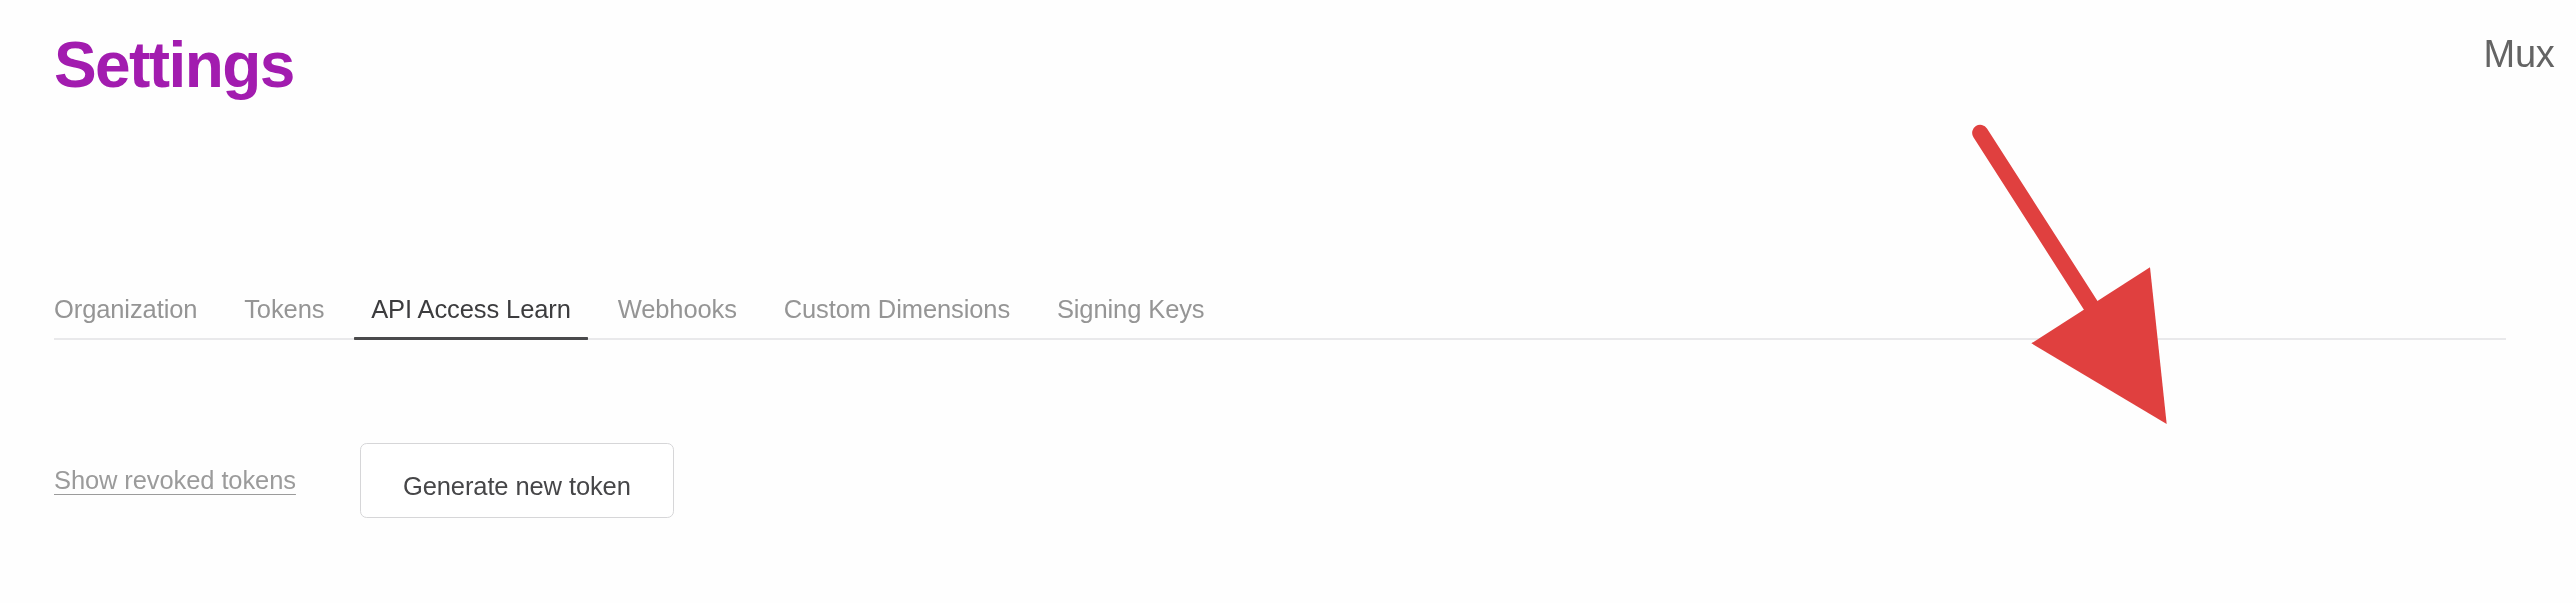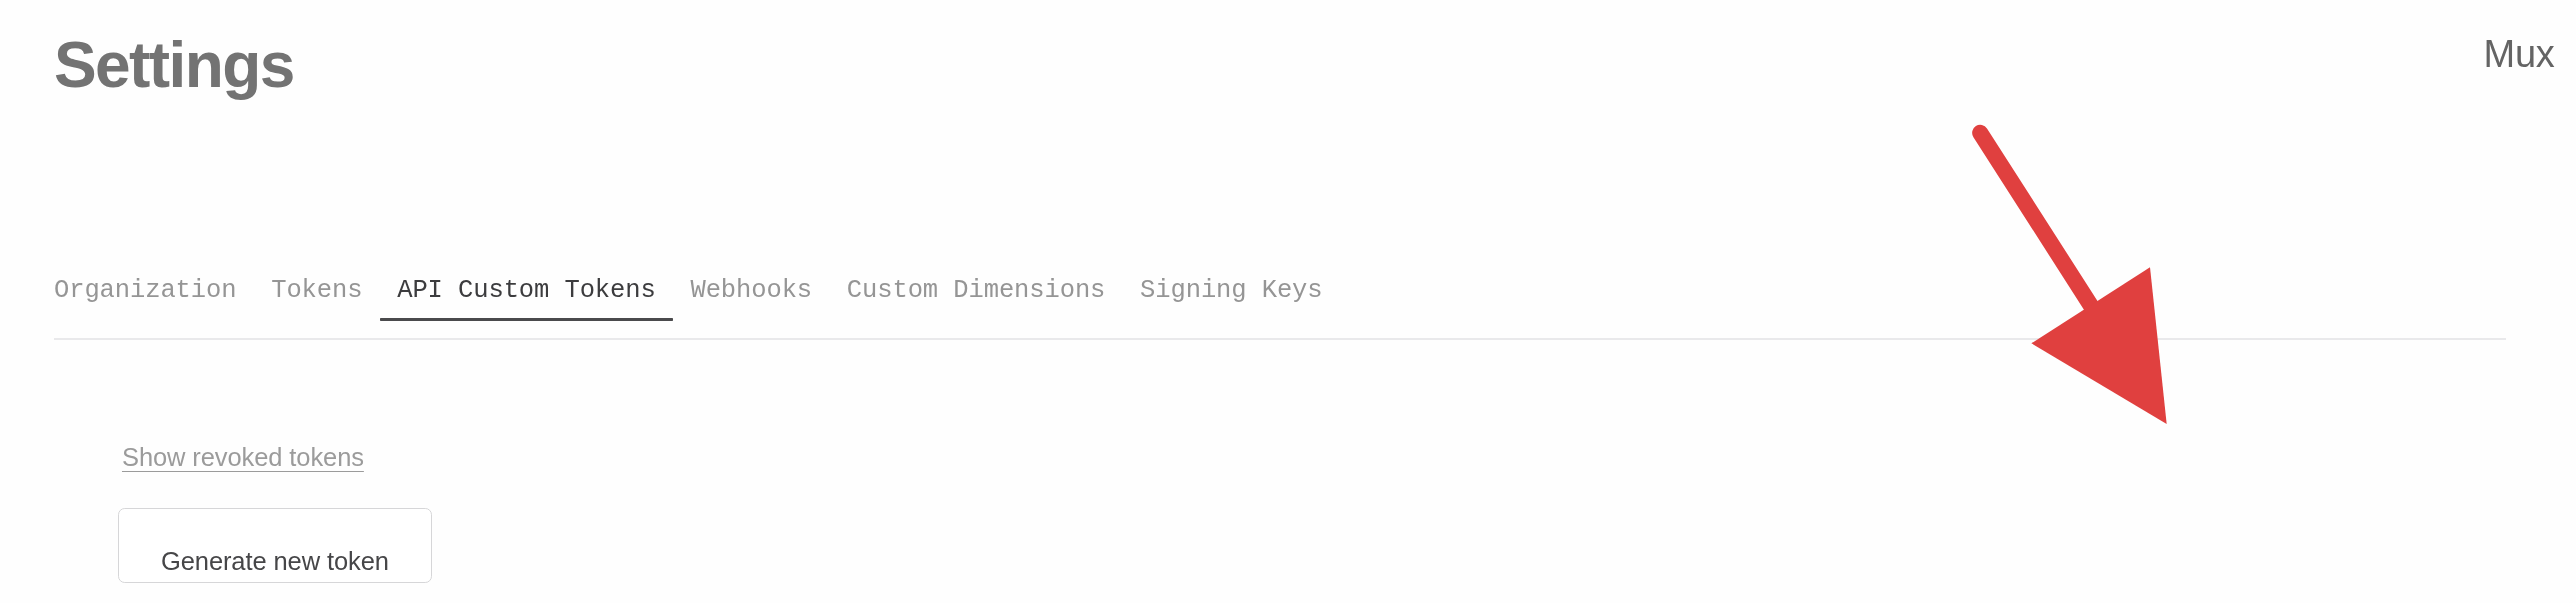--- a/index.html
+++ b/index.html
@@ -41,7 +41,7 @@
     top: 32px;
     font-size: 64px;
     font-weight: 700;
-    color: #737373;
+    color: #a21caf;
     letter-spacing: -1.6px;
     line-height: 1.05;
     margin: 0;

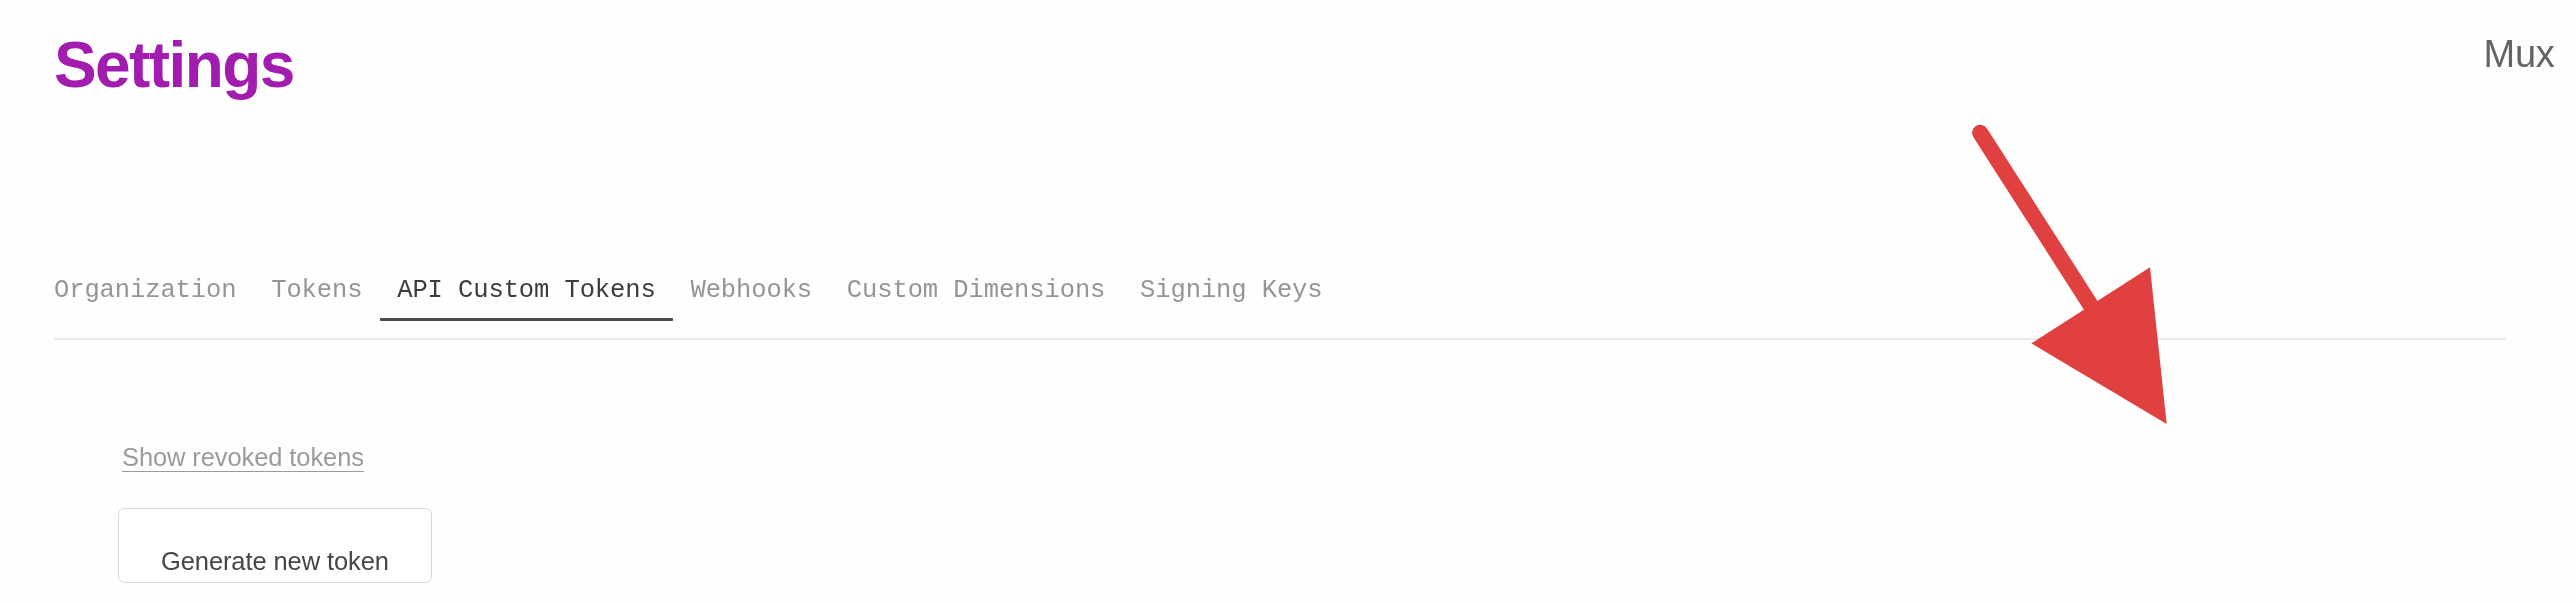--- a/index.html
+++ b/index.html
@@ -57,12 +57,11 @@
   }
   .tabs {
     display: flex;
-    align-items: flex-start;
-    gap: 0;
+    align-items: flex-end;
+    gap: 12px;
     height: 62px;
     position: relative;
     z-index: 2;
-    font-family: Liberation Mono, monospace;
   }
   .tab {
     font-size: 25.5px;

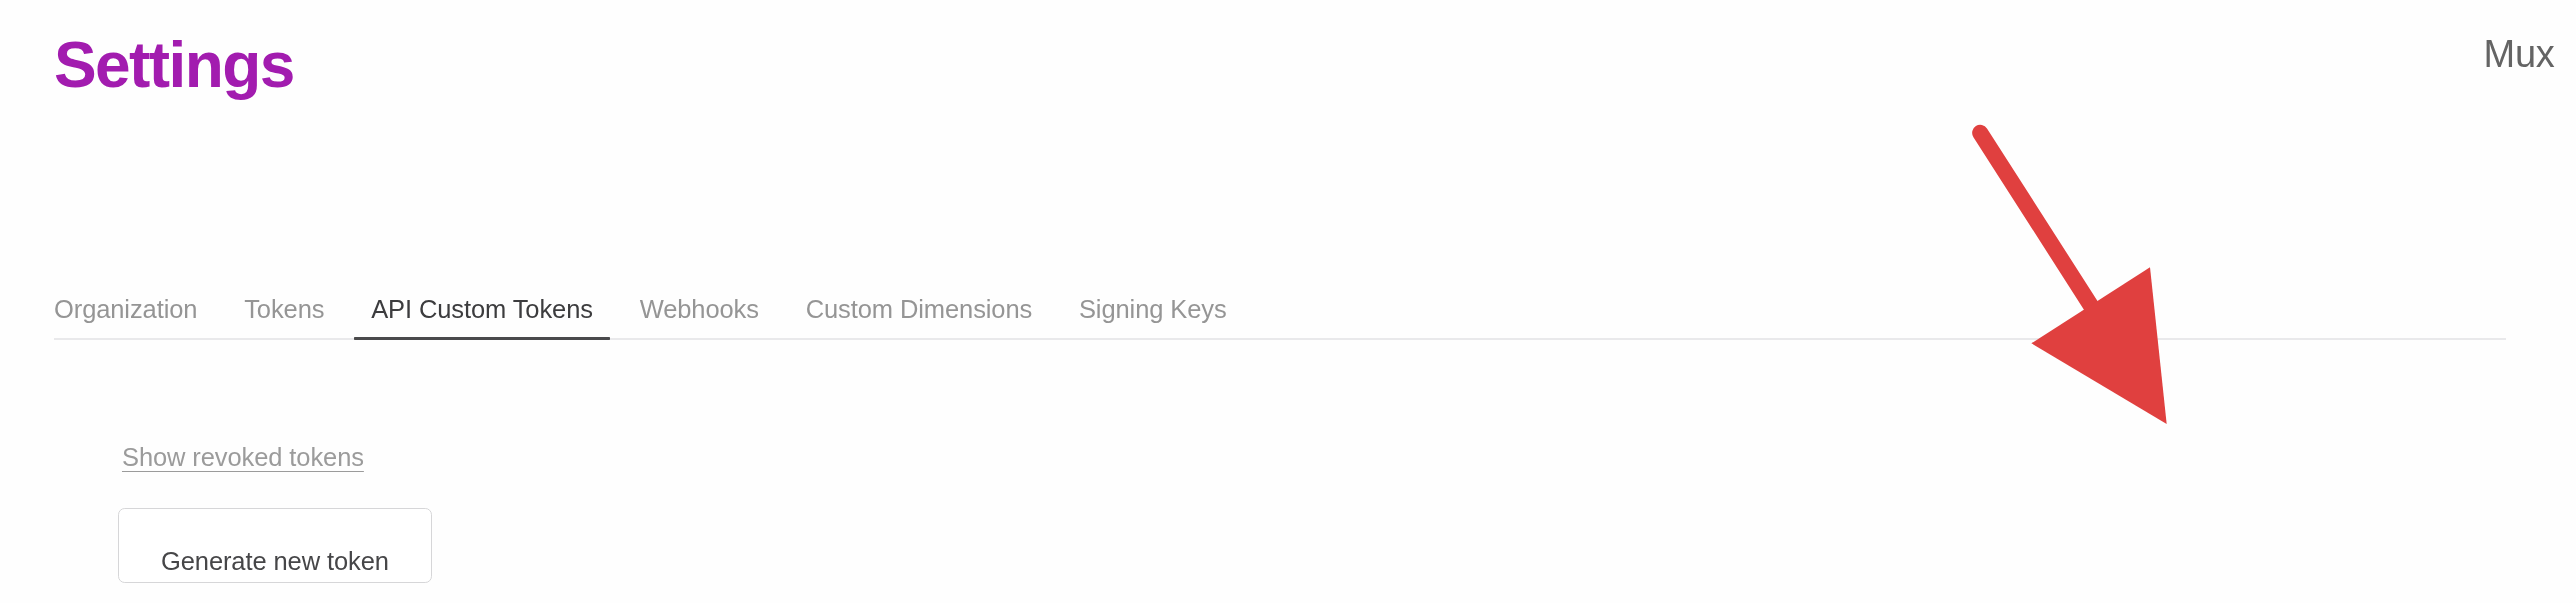--- a/index.html
+++ b/index.html
@@ -182,7 +182,7 @@
     <div class="tabs">
       <div class="tab">Organization</div>
       <div class="tab">Tokens</div>
-      <div class="tab active">API Custom Tokens</div>
+      <div class="tab active">API Access Learn</div>
       <div class="tab">Webhooks</div>
       <div class="tab">Custom Dimensions</div>
       <div class="tab">Signing Keys</div>

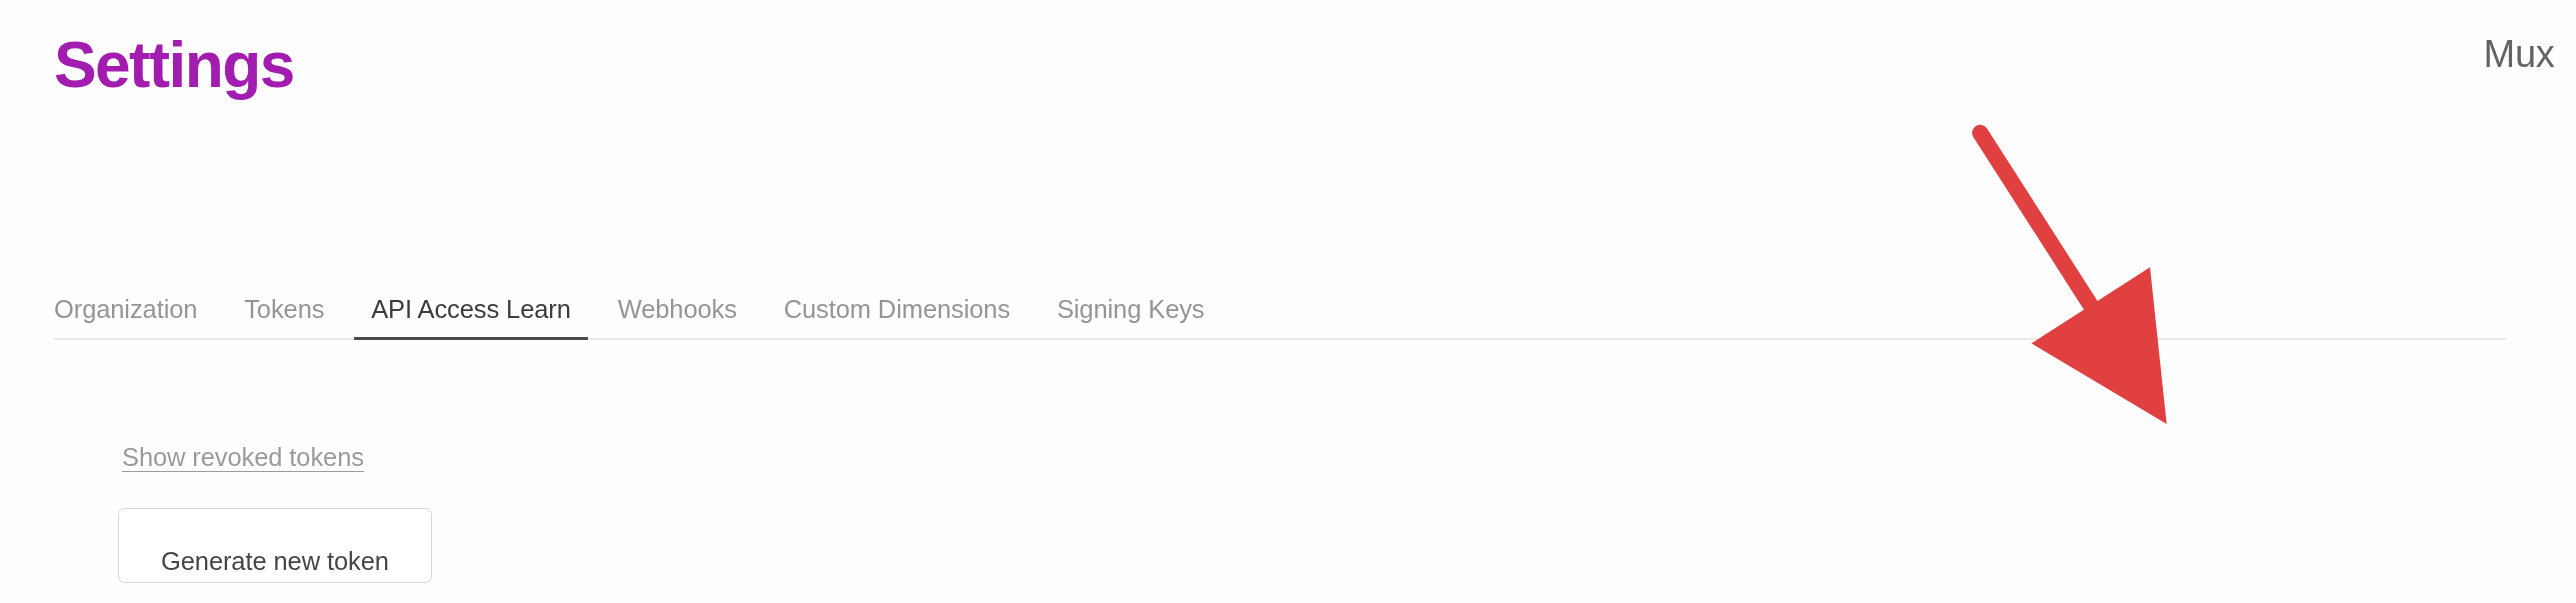--- a/index.html
+++ b/index.html
@@ -127,7 +127,6 @@
     align-items: center;
     gap: 0;
     margin-top: 20px;
-    flex-direction: column;
   }
   .link-muted {
     font-size: 25.5px;

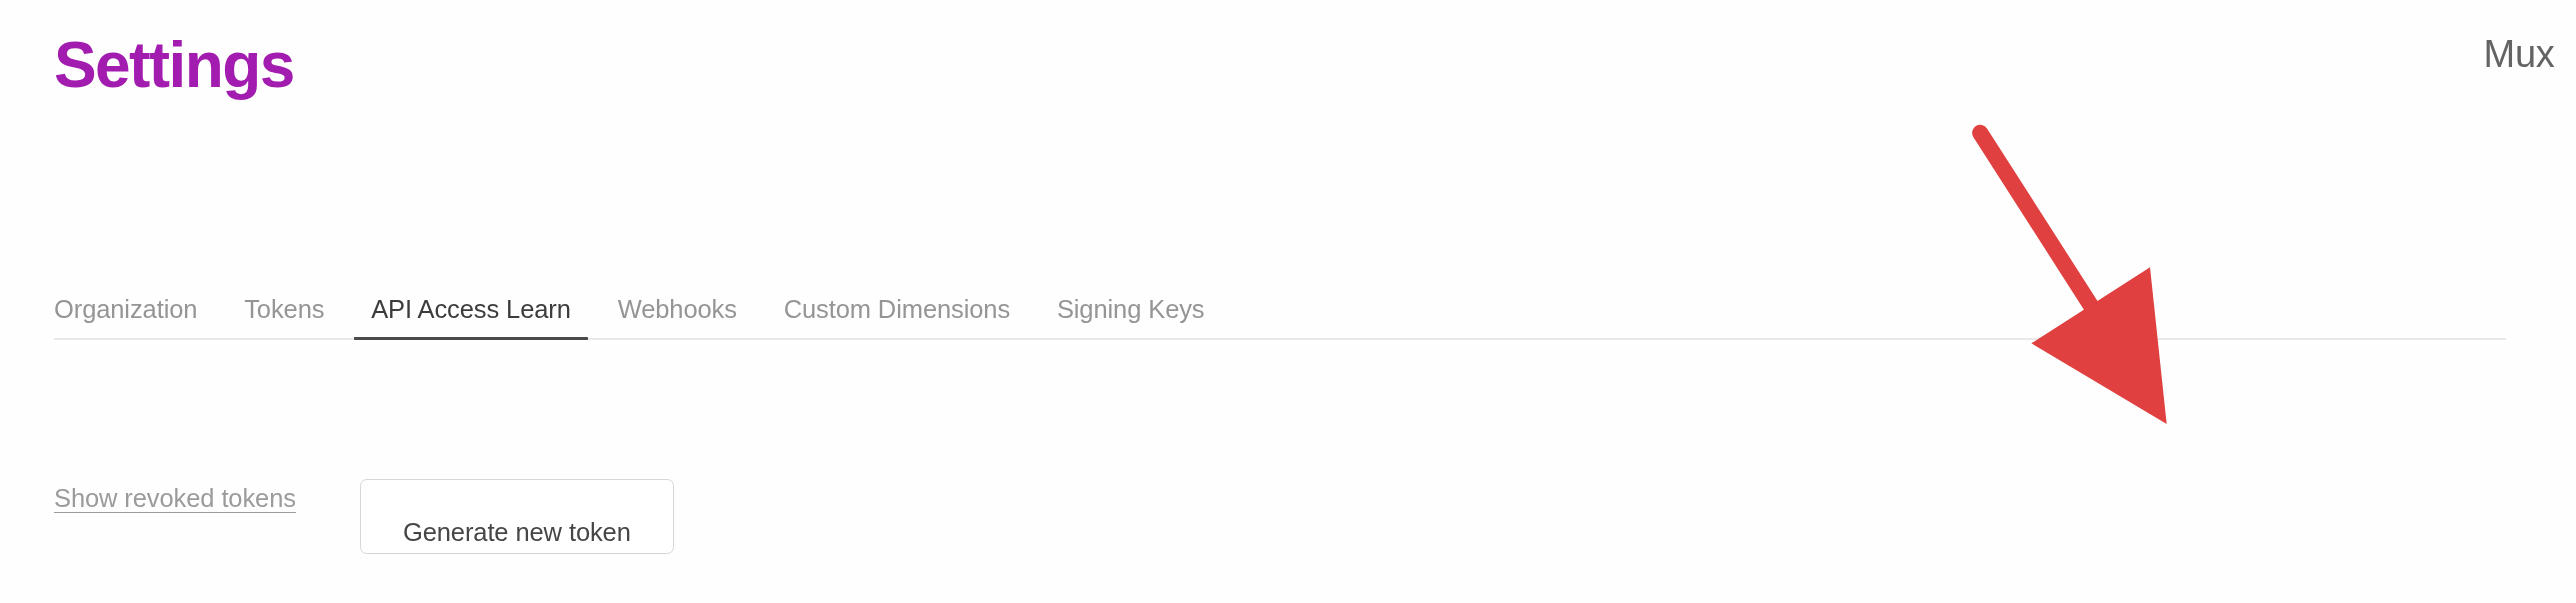--- a/index.html
+++ b/index.html
@@ -146,14 +146,13 @@
     color: #464648;
     font-size: 25.5px;
     font-family: "Liberation Sans", sans-serif;
-    padding: 16px 42px;
+    padding: 6px 42px;
     height: 75px;
     line-height: 72px;
     white-space: nowrap;
     cursor: pointer;
     letter-spacing: -0.1px;
     box-sizing: border-box;
-    margin-top: 36px;
   }
 
   

